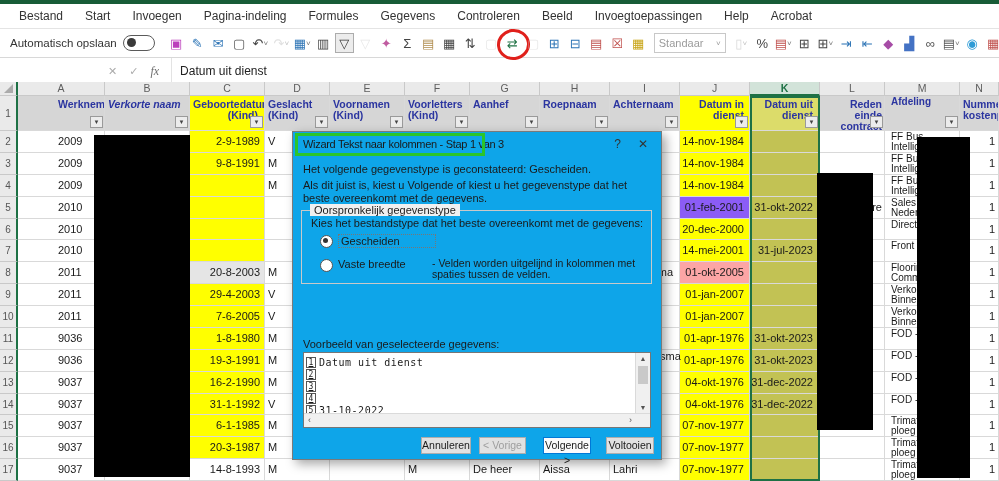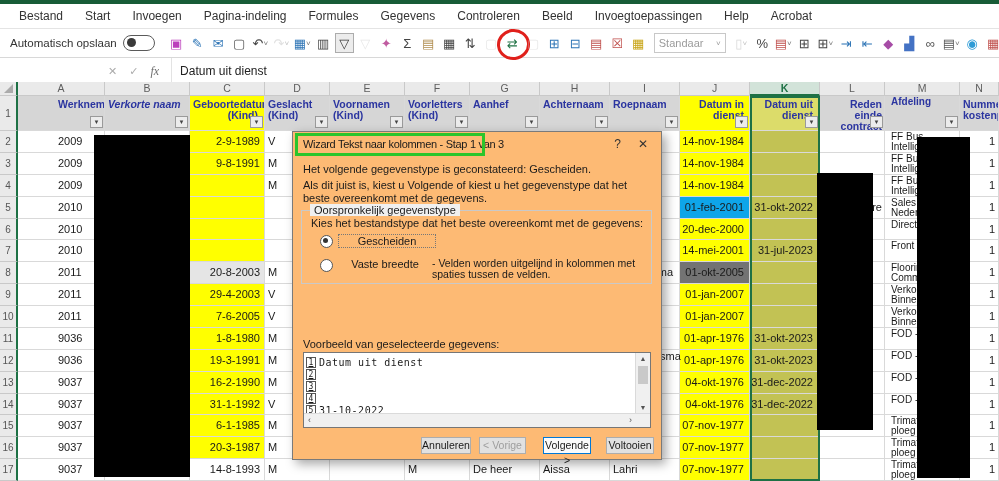--- a/index.html
+++ b/index.html
@@ -274,8 +274,8 @@
           <div class="cell hdr c-E" style="width: 75px; height: 35px;"><span>Voornamen (Kind)</span><div class="fbtn">▼</div></div>
           <div class="cell hdr c-F" style="width: 65px; height: 35px;"><span>Voorletters (Kind)</span><div class="fbtn">▼</div></div>
           <div class="cell hdr c-G" style="width: 70px; height: 35px;"><span>Aanhef</span><div class="fbtn">▼</div></div>
+          <div class="cell hdr c-H" style="width: 70px; height: 35px;"><span>Roepnaam</span><div class="fbtn">▼</div></div>
           <div class="cell hdr c-I" style="width: 70px; height: 35px;"><span>Achternaam</span><div class="fbtn">▼</div></div>
-          <div class="cell hdr c-H" style="width: 70px; height: 35px;"><span>Roepnaam</span><div class="fbtn">▼</div></div>
           <div class="cell hdr c-J" style="width: 70px; height: 35px; background: rgb(255, 255, 0);"><span>Datum in dienst</span><div class="fbtn">▼</div></div>
           <div class="cell hdr c-K" style="width: 70px; height: 35px; background: rgb(220, 220, 106);"><span>Datum uit dienst</span><div class="fbtn">▼</div></div>
           <div class="cell hdr c-L" style="width: 65px; height: 35px;"><span>Reden einde contract</span><div class="fbtn">▼</div></div>

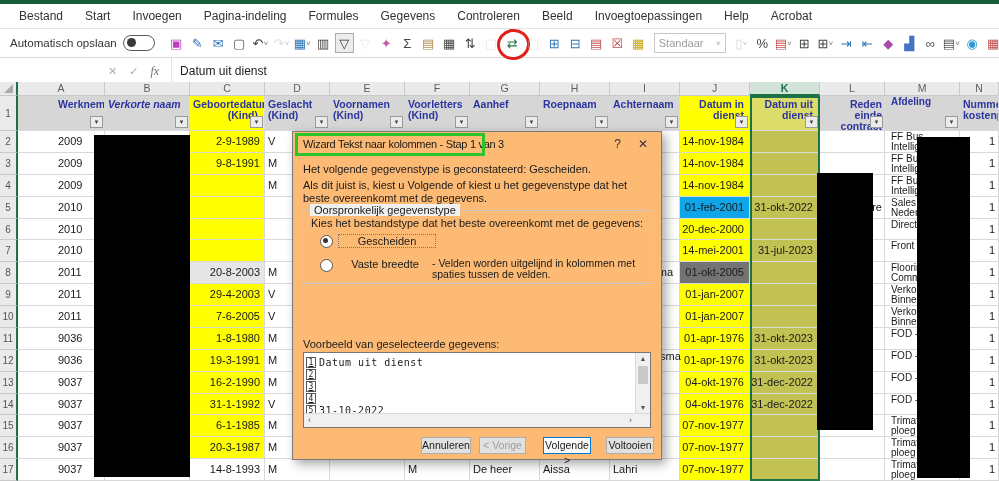--- a/index.html
+++ b/index.html
@@ -53,7 +53,7 @@
   .redact{position:absolute;background:#000;z-index:5;}
   .frag{position:absolute;font-size:11px;color:#1A1A1A;z-index:2;}
   
-  .dialog{position:absolute;left:292px;top:131px;width:368px;height:327px;background:#fdba74;border:1px solid #7A7A7A;box-shadow:4px 4px 10px rgba(0,0,0,.35);z-index:10;font-size:11px;color:#1A1A1A;}
+  .dialog{position:absolute;left:292px;top:131px;width:368px;height:327px;background:#0ea5e9;border:1px solid #7A7A7A;box-shadow:4px 4px 10px rgba(0,0,0,.35);z-index:10;font-size:11px;color:#1A1A1A;}
   .dtitlebar{position:relative;height:25px;}
   .dtitle{position:absolute;left:10px;top:6px;font-size:11px;letter-spacing:-0.3px;white-space:nowrap;}
   .greenbox{position:absolute;left:2px;top:1px;width:190px;height:23px;border:3px solid #2BC52B;box-sizing:border-box;z-index:12;pointer-events:none;}

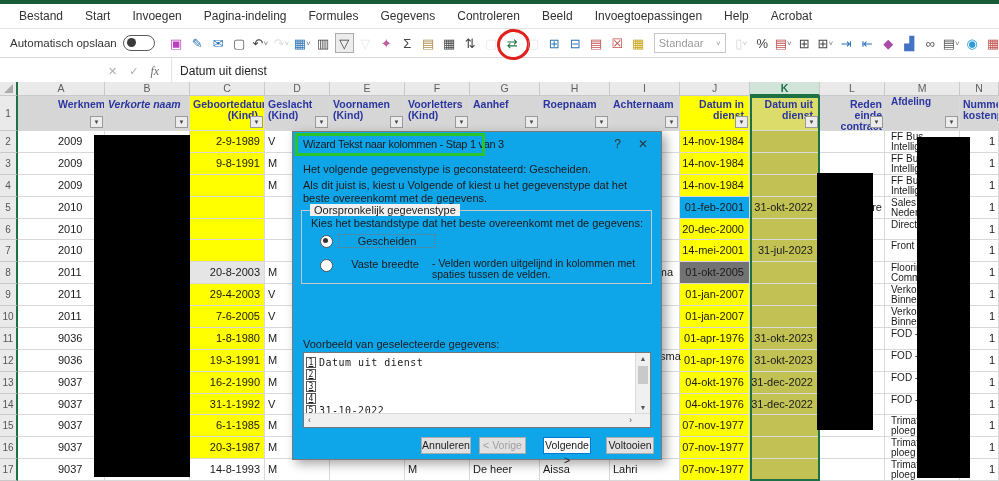--- a/index.html
+++ b/index.html
@@ -353,7 +353,7 @@
           <div class="cell dc c-G" style="width: 70px; height: 21.875px;"></div>
           <div class="cell dc c-H" style="width: 70px; height: 21.875px;"></div>
           <div class="cell dc c-I" style="width: 70px; height: 21.875px;"></div>
-          <div class="cell dc c-J" style="width: 70px; height: 21.875px; background: #0ea5e9;">01-feb-2001</div>
+          <div class="cell dc c-J" style="width: 70px; height: 21.875px; background: #8b5cf6;">01-feb-2001</div>
           <div class="cell dc c-K" style="width: 70px; height: 21.875px; background: rgb(194, 194, 84);">31-okt-2022</div>
           <div class="cell dc c-L" style="width: 65px; height: 21.875px;">vere</div>
           <div class="cell dc c-M" style="width: 75px; height: 21.875px; line-height: 10px; padding-top: 1px;">

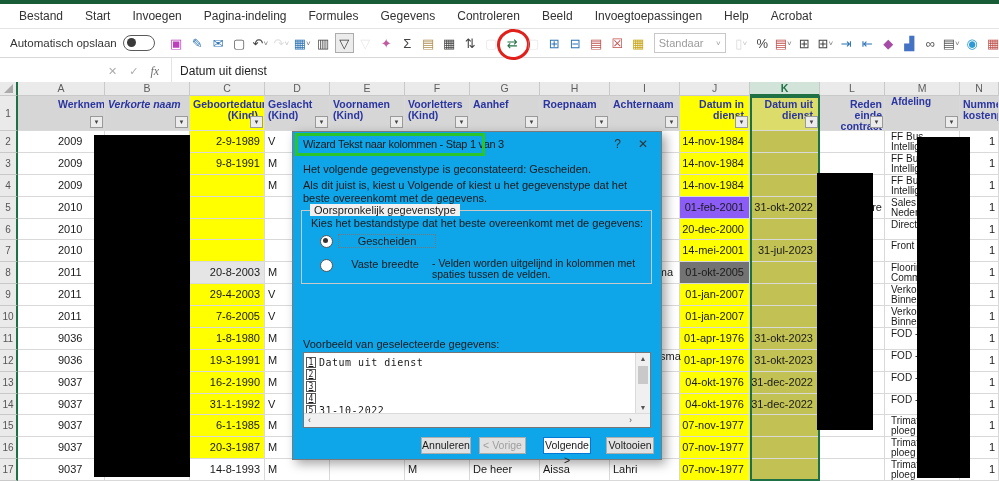--- a/index.html
+++ b/index.html
@@ -66,7 +66,7 @@
   .radiorow{position:absolute;left:18px;display:flex;align-items:flex-start;}
   .radio{width:11px;height:11px;border:1px solid #555;border-radius:50%;background:#fff;position:relative;flex:none;margin-top:1px;}
   .radio.on::after{content:"";position:absolute;left:2px;top:2px;width:5px;height:5px;border-radius:50%;background:#333;}
-  .rlabel{font-size:11px;margin-left:5px;white-space:nowrap;text-align:center;}
+  .rlabel{font-size:11px;margin-left:5px;white-space:nowrap;}
   .rlabel.focus{border:1px dotted #777;padding:0 2px;}
   .rdesc{font-size:10.5px;line-height:11px;white-space:normal;width:218px;}
   .prevlbl{position:absolute;left:10px;top:206px;font-size:11px;}

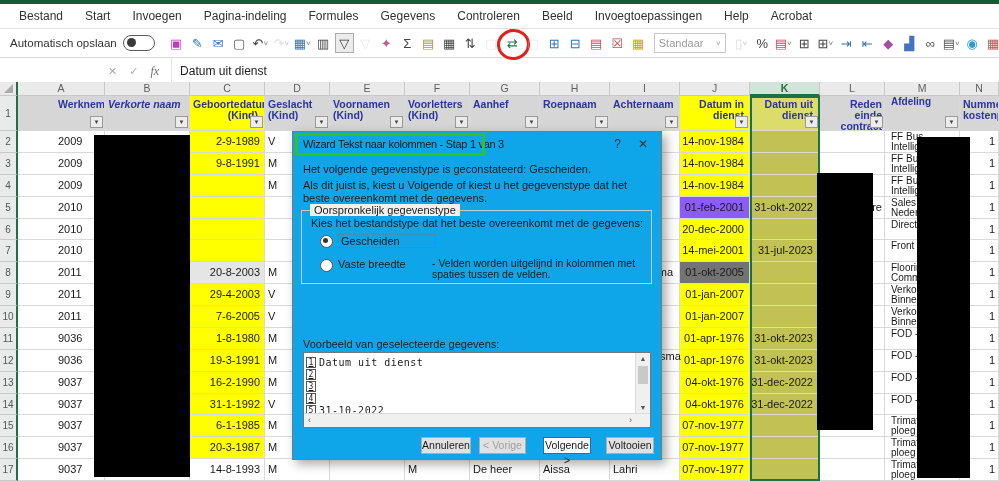--- a/index.html
+++ b/index.html
@@ -411,7 +411,7 @@
           <div class="cell dc c-G" style="width: 70px; height: 21.875px;"></div>
           <div class="cell dc c-H" style="width: 70px; height: 21.875px;"></div>
           <div class="cell dc c-I" style="width: 70px; height: 21.875px; text-align: right; padding-right: 6px;">sma</div>
-          <div class="cell dc c-J" style="width: 70px; height: 21.875px; background: #737373;">01-okt-2005</div>
+          <div class="cell dc c-J" style="width: 70px; height: 21.875px; background: #fca5a5;">01-okt-2005</div>
           <div class="cell dc c-K" style="width: 70px; height: 21.875px; background: rgb(194, 194, 84);"></div>
           <div class="cell dc c-L" style="width: 65px; height: 21.875px;"></div>
           <div class="cell dc c-M" style="width: 75px; height: 21.875px; line-height: 10px; padding-top: 1px;">

